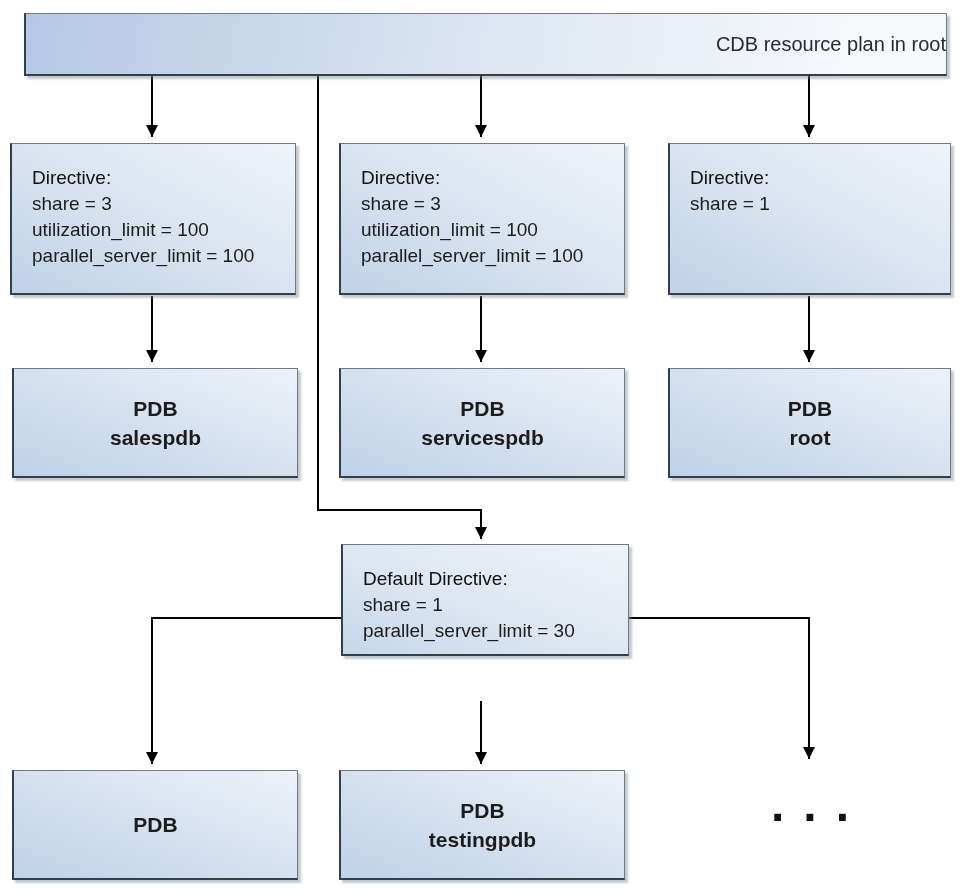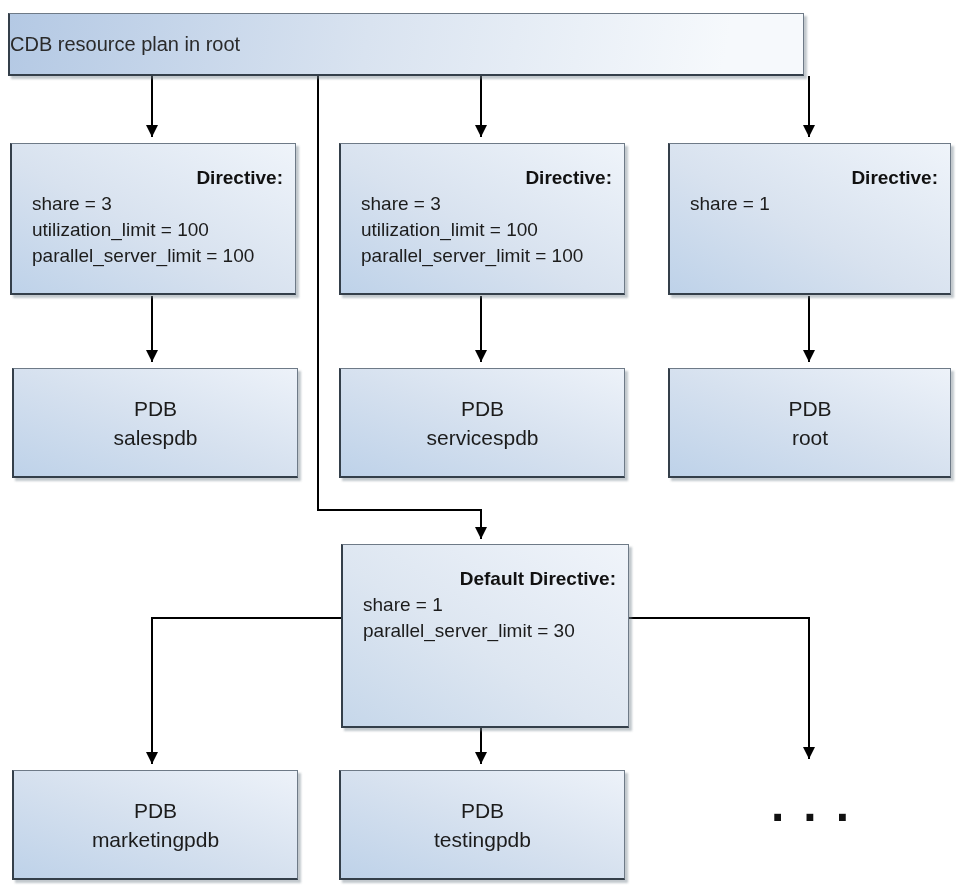--- a/index.html
+++ b/index.html
@@ -33,14 +33,14 @@
     color: #1c1c1c;
   }
   .banner {
-    left: 8px;
+    left: 24px;
     top: 13px;
-    width: 796px;
+    width: 923px;
     height: 63px;
     background: linear-gradient(100deg, #b4c9e4 0%, #d9e3f0 45%, #f6f9fc 90%);
     display: flex;
     align-items: center;
-    justify-content: flex-start;
+    justify-content: flex-end;
     font-size: 20px;
     color: #2a2a2a;
   }

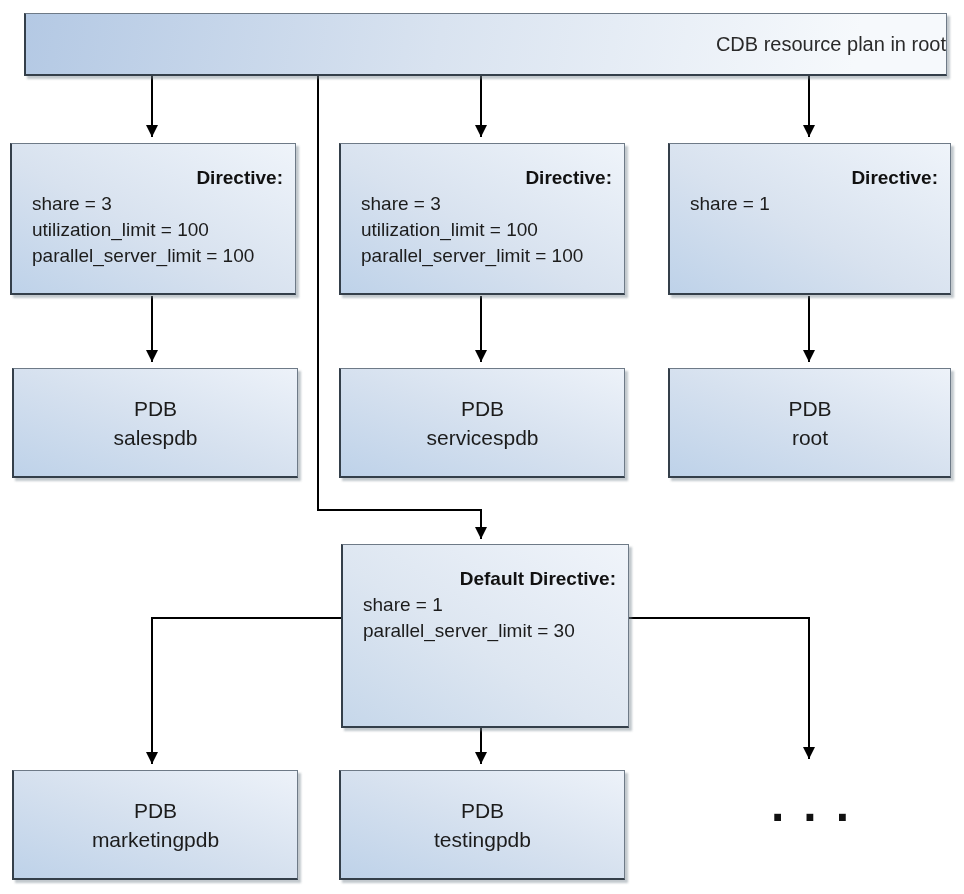--- a/index.html
+++ b/index.html
@@ -51,7 +51,7 @@
     font-size: 19px;
     line-height: 26px;
   }
-  .directive .title { font-weight: bold; color: #111111; text-align: right; }
+  .directive .title { font-weight: normal; color: #111111; }
   .pdb {
     height: 110px;
     background: linear-gradient(to top right, #bed2e9 0%, #d6e1ef 50%, #edf2f9 100%);

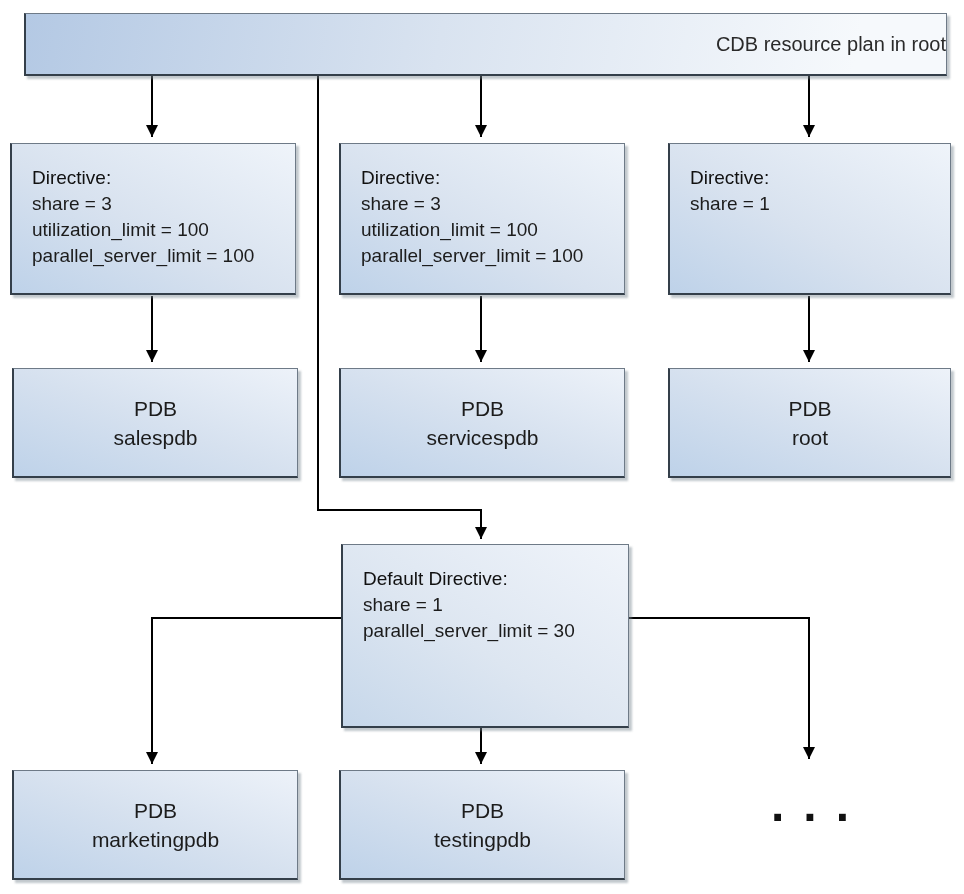--- a/index.html
+++ b/index.html
@@ -62,6 +62,7 @@
     font-size: 21px;
     line-height: 29px;
     text-align: center;
+    font-weight: bold;
   }
   .row1 { top: 143px; }
   .row2 { top: 368px; }

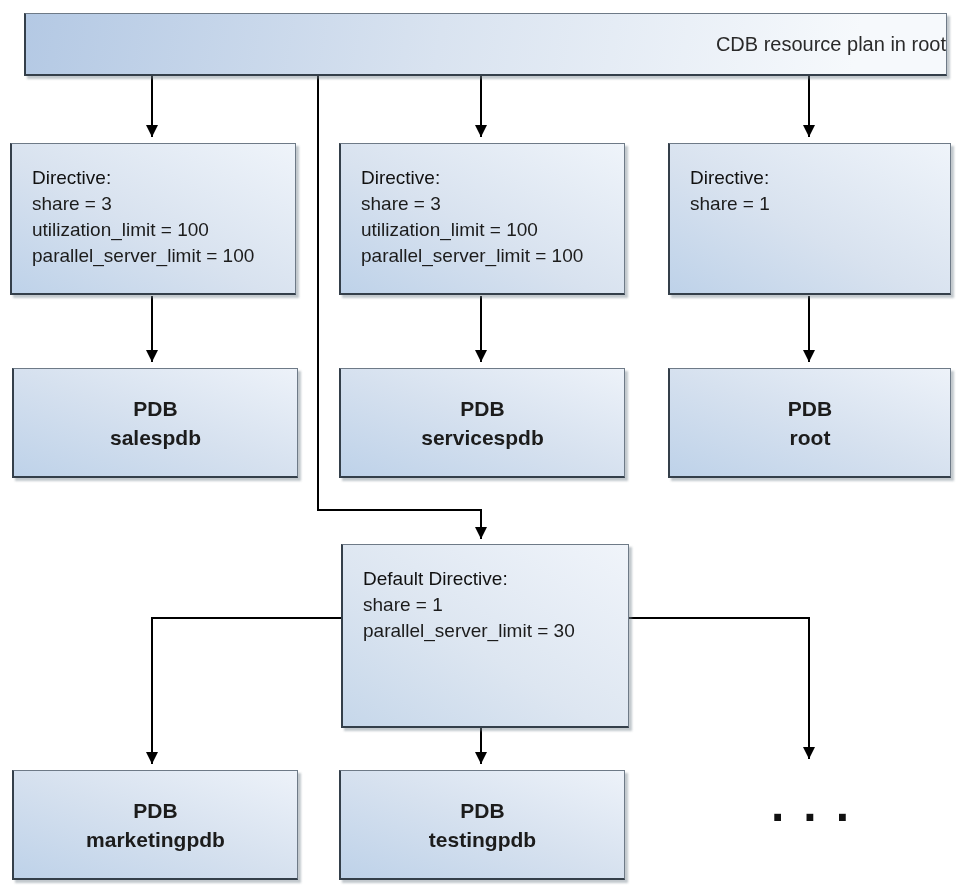--- a/index.html
+++ b/index.html
@@ -74,7 +74,7 @@
     left: 341px;
     top: 544px;
     width: 288px;
-    height: 184px;
+    height: 112px;
     background: linear-gradient(to top right, #c6d7ea 0%, #dde6f1 45%, #f0f4fa 100%);
   }
   .ellipsis {

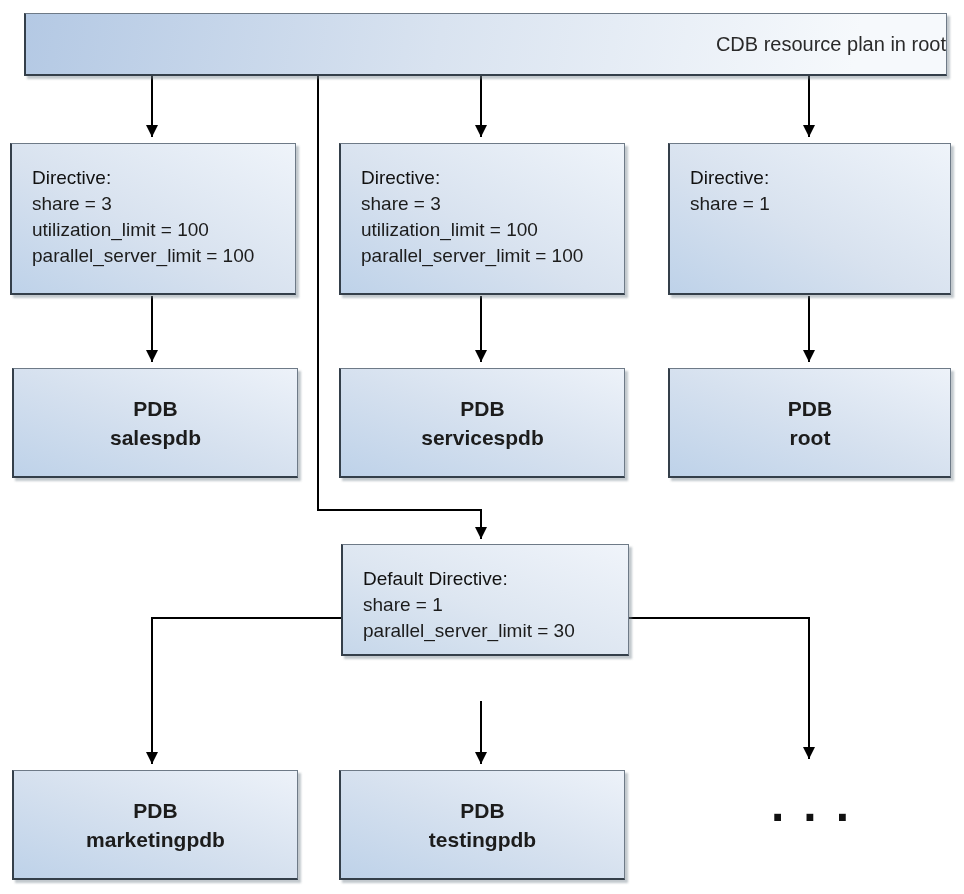--- a/index.html
+++ b/index.html
@@ -166,7 +166,6 @@
 
   <div class="node pdb row3 col1" style="left:12px;">
     <div>PDB</div>
-    <div>marketingpdb</div>
   </div>
 
   <div class="node pdb row3 col2">

